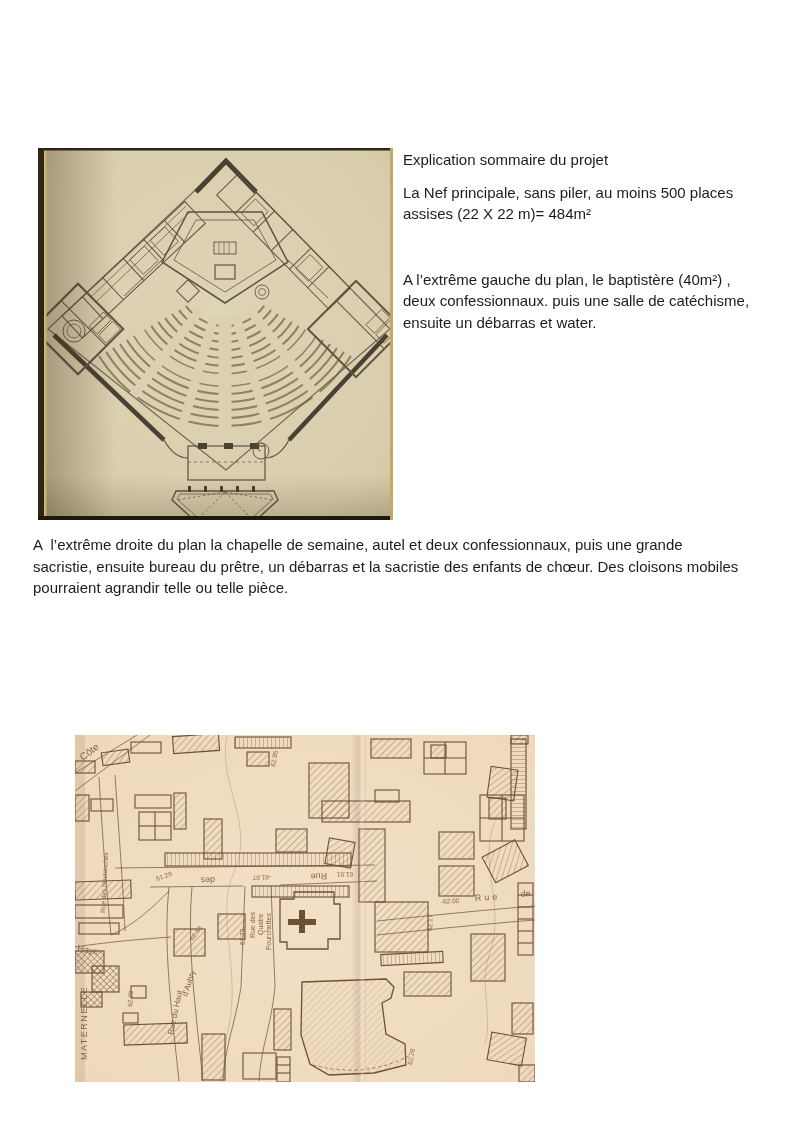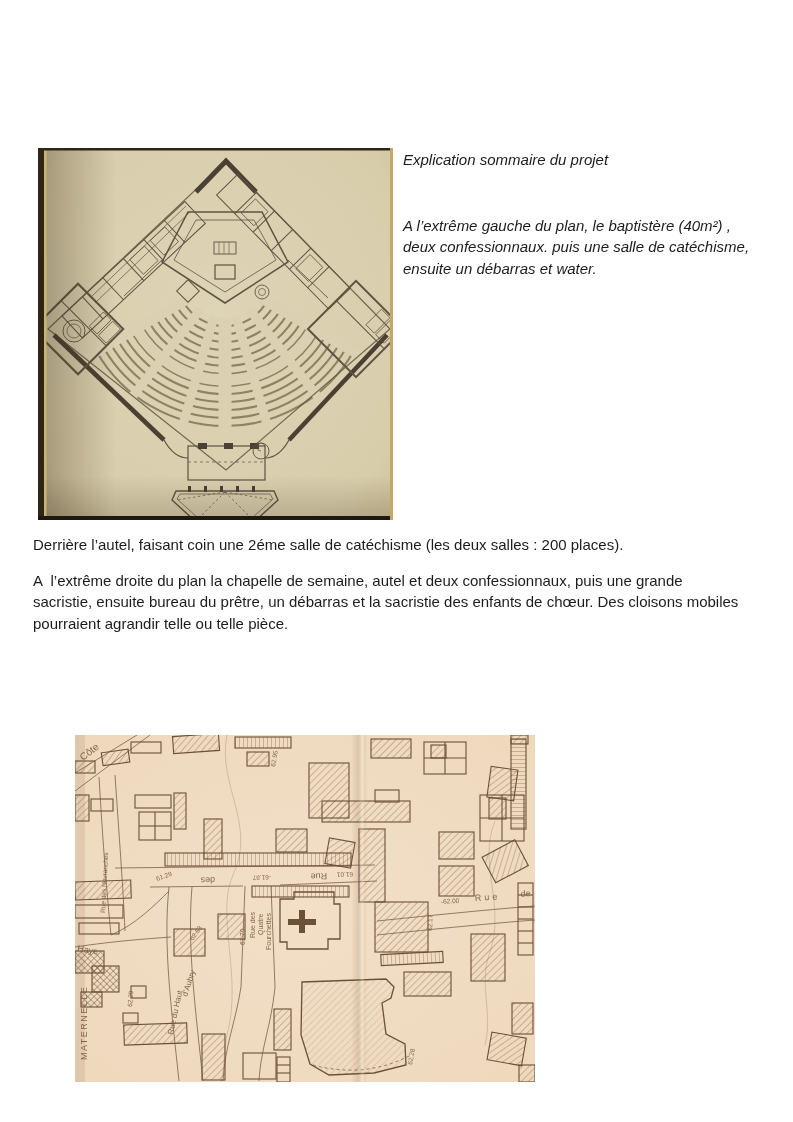--- a/index.html
+++ b/index.html
@@ -8,7 +8,7 @@
     font-family:"Liberation Sans","DejaVu Sans",sans-serif;color:#1c1c1c;
   }
   .para{white-space:pre-wrap;font-size:15px;line-height:21.5px;margin:0 0 14px 0;}
-  .right-col{position:absolute;left:403px;top:149px;width:352px;font-style:italic;}
+  .right-col{position:absolute;left:403px;top:149px;width:352px;}
   .right-col .title{margin-bottom:11px;}
   .right-col .gap-before{margin-top:44px;}
   .full-col{position:absolute;left:33px;top:534px;width:712px;}

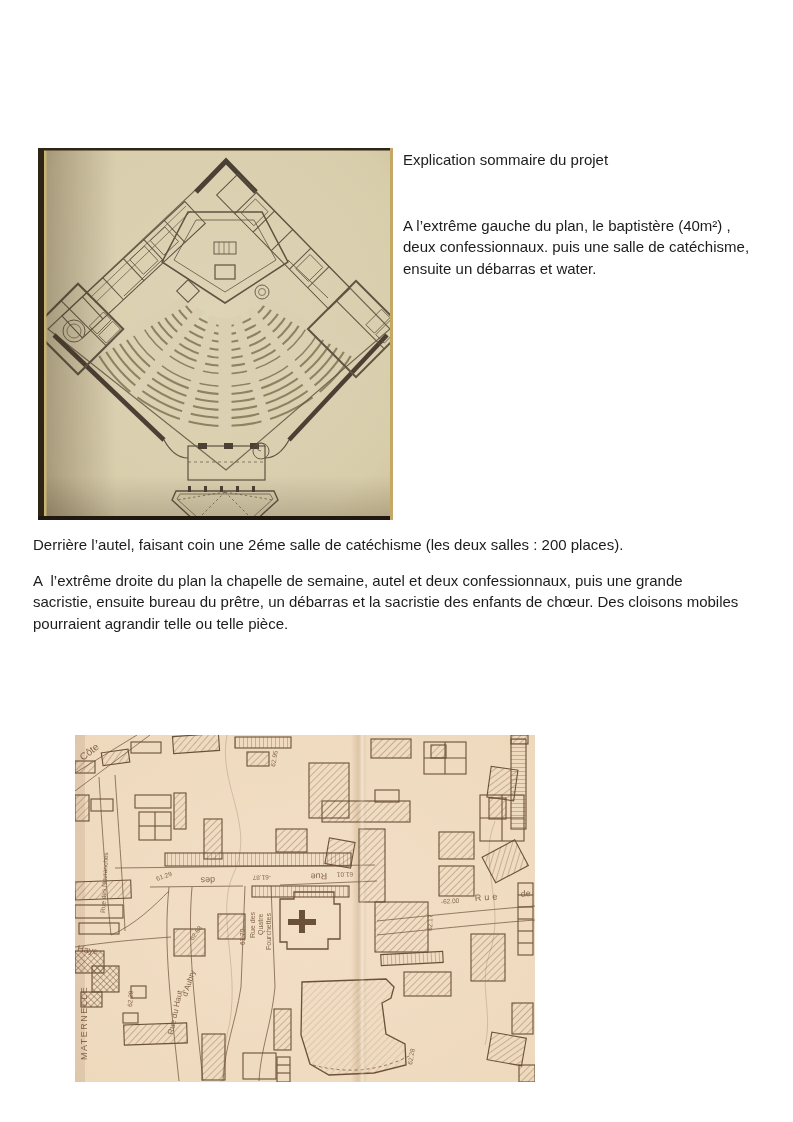--- a/index.html
+++ b/index.html
@@ -165,6 +165,7 @@
 
 <section class="right-col">
   <p class="para title">Explication sommaire du projet</p>
+  <p class="para">La Nef principale, sans piler, au moins 500 places assises (22 X 22 m)= 484m²</p>
   <p class="para gap-before">A l’extrême gauche du plan, le baptistère (40m²) , deux confessionnaux. puis une salle de catéchisme, ensuite un débarras et water.</p>
 </section>
 

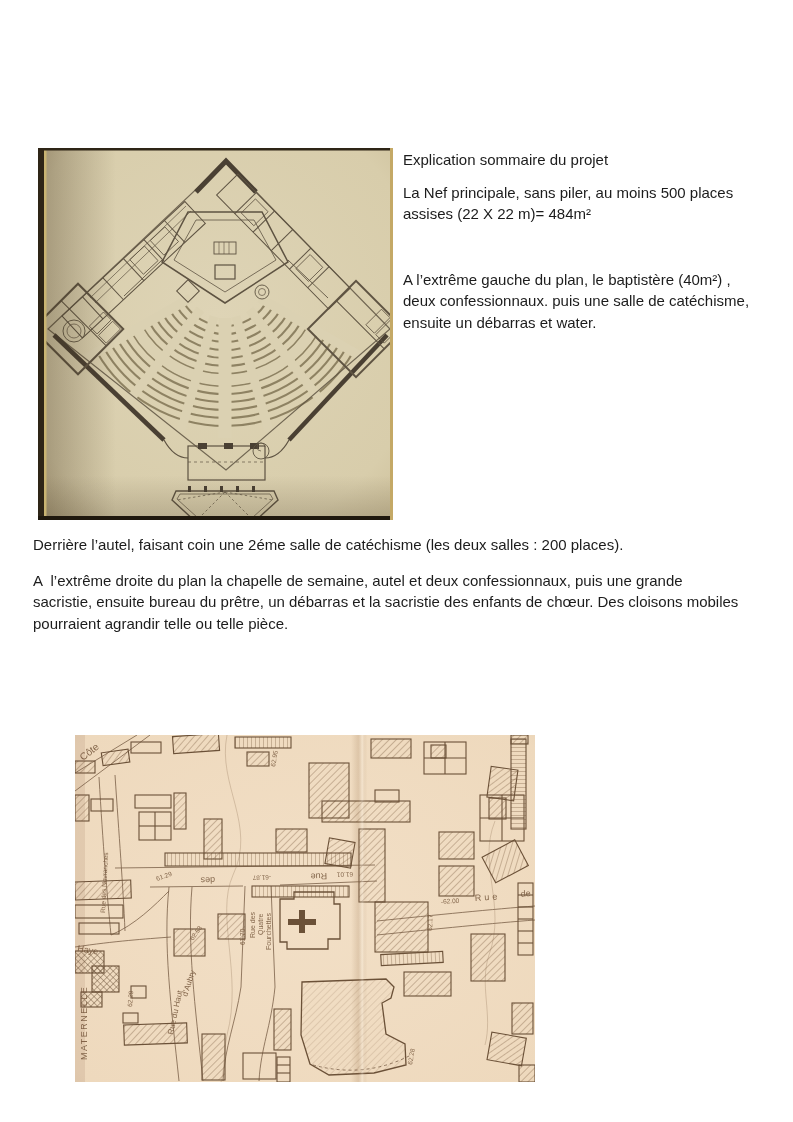--- a/index.html
+++ b/index.html
@@ -170,7 +170,6 @@
 </section>
 
 <section class="full-col">
-  <p class="para">Derrière l’autel, faisant coin une 2éme salle de catéchisme (les deux salles : 200 places).</p>
   <p class="para">A  l’extrême droite du plan la chapelle de semaine, autel et deux confessionnaux, puis une grande sacristie, ensuite bureau du prêtre, un débarras et la sacristie des enfants de chœur. Des cloisons mobiles pourraient agrandir telle ou telle pièce.</p>
 </section>
 

